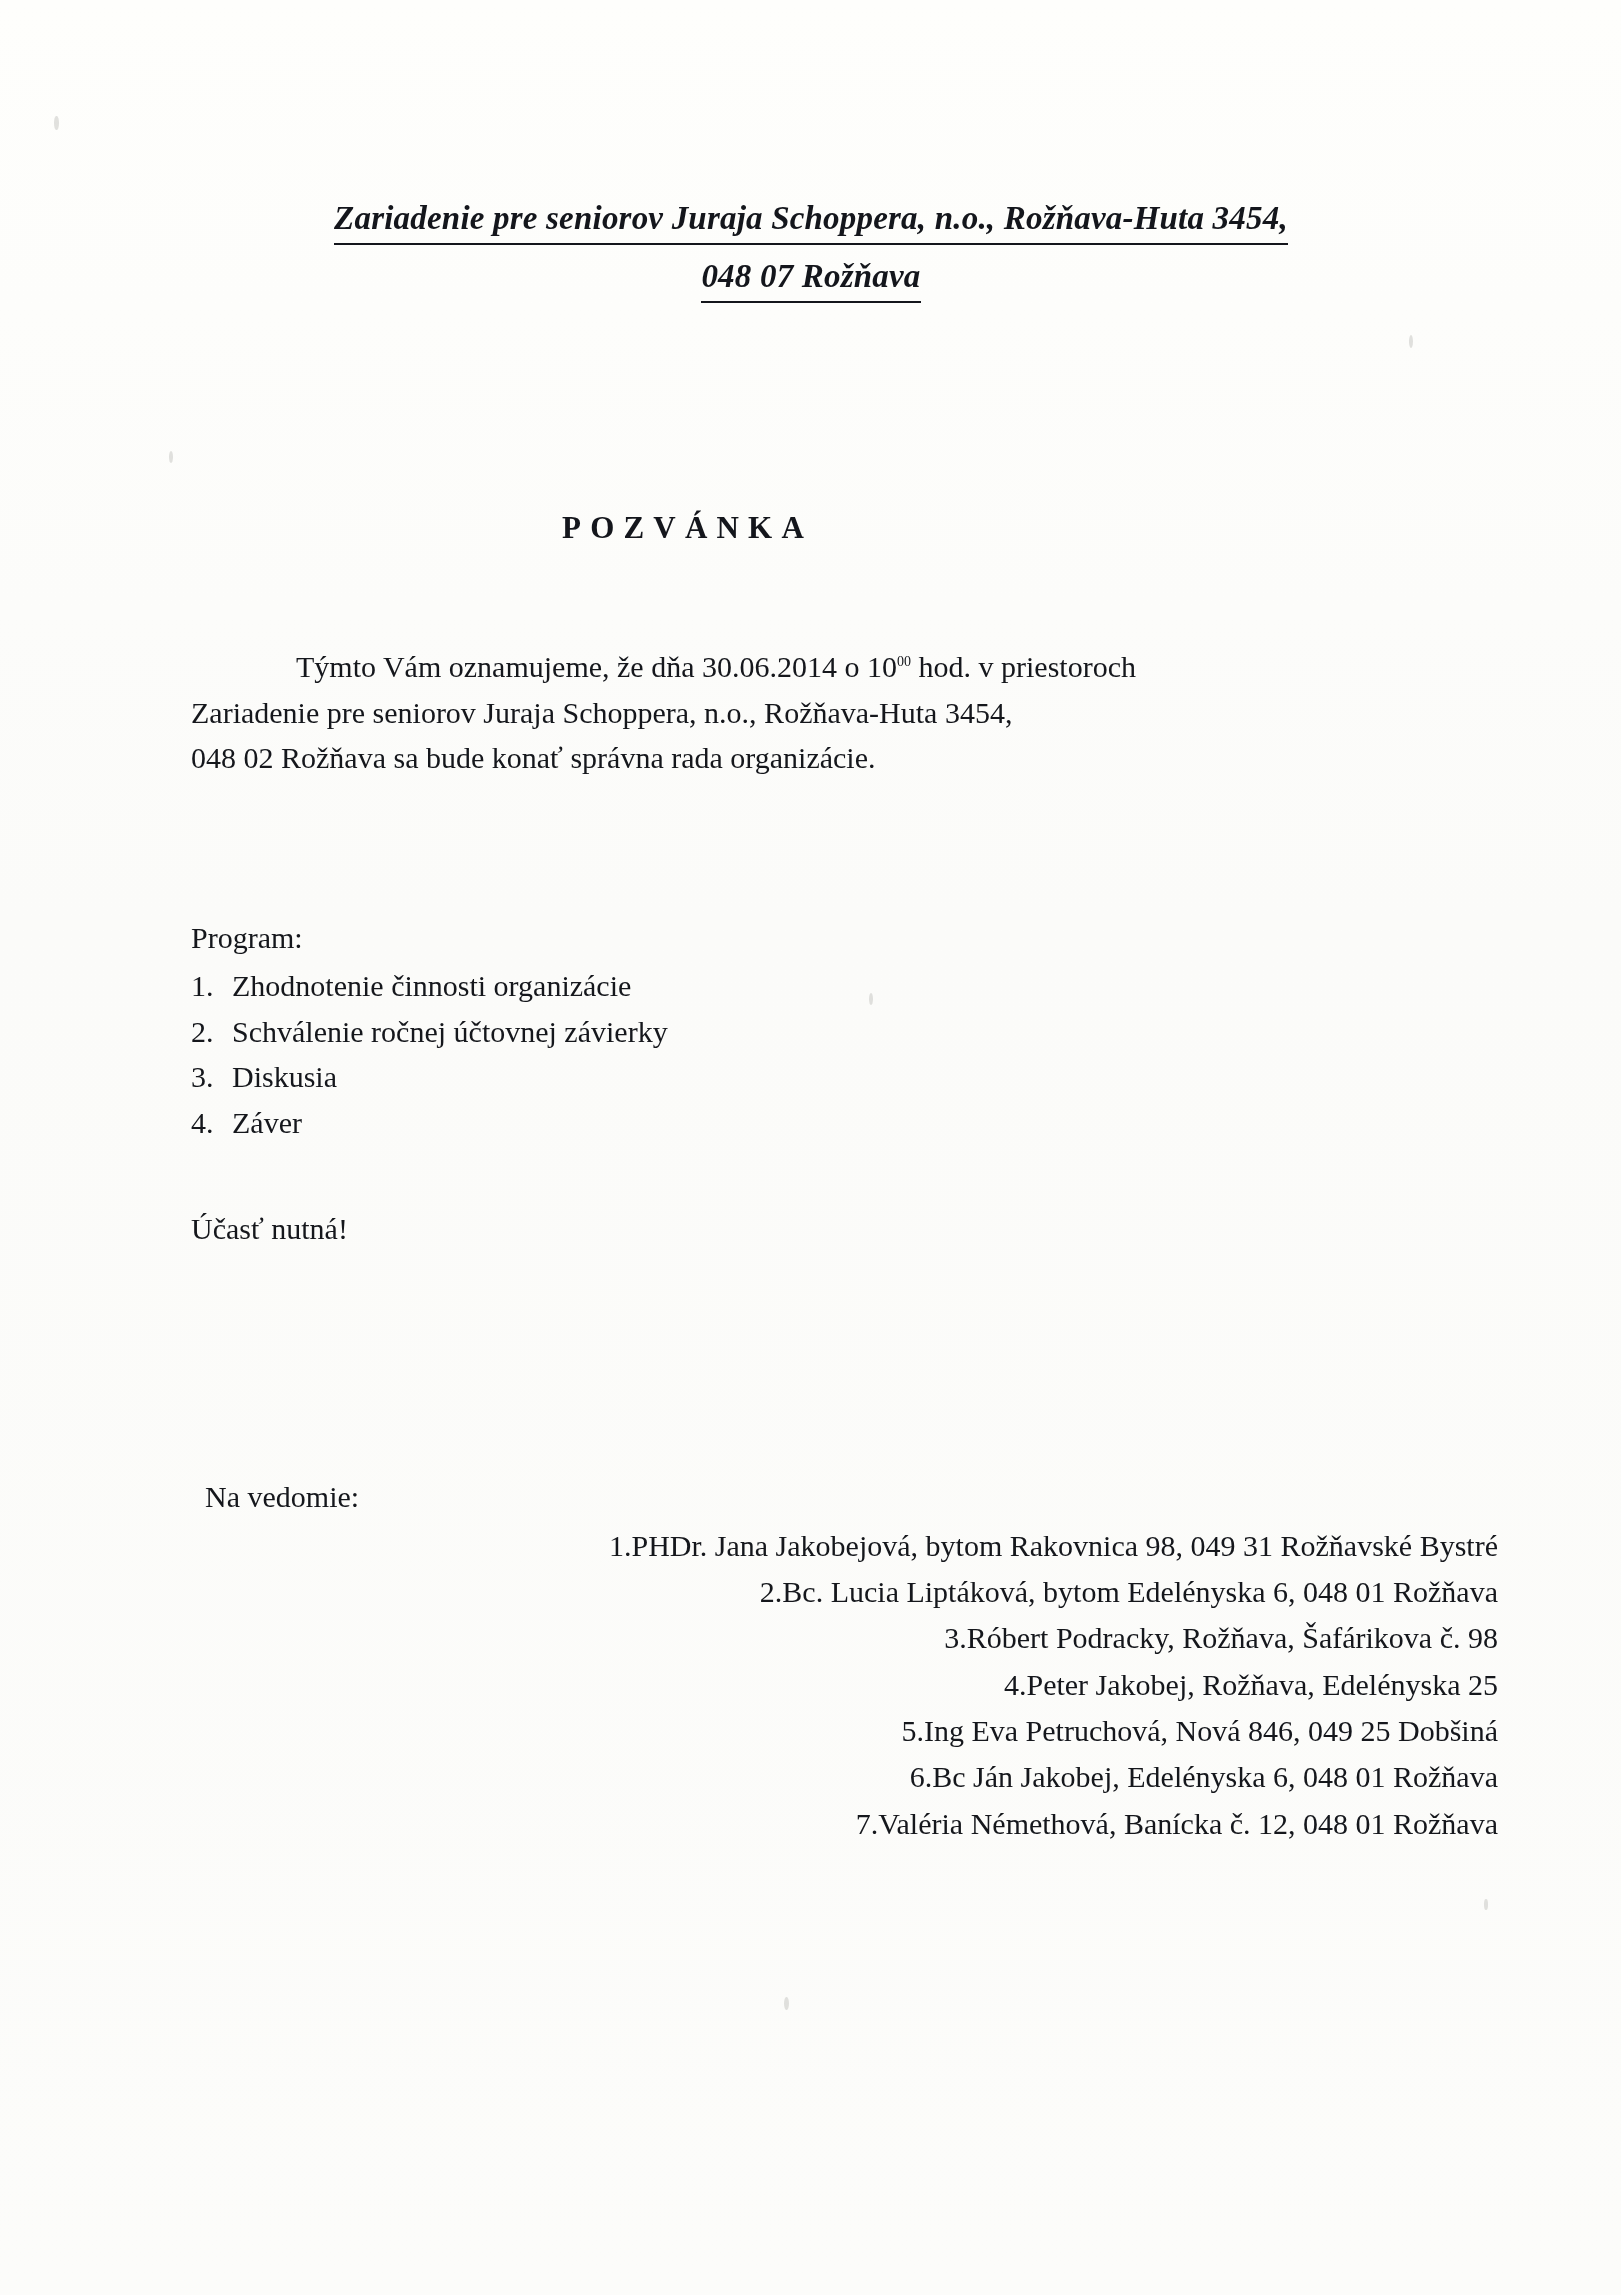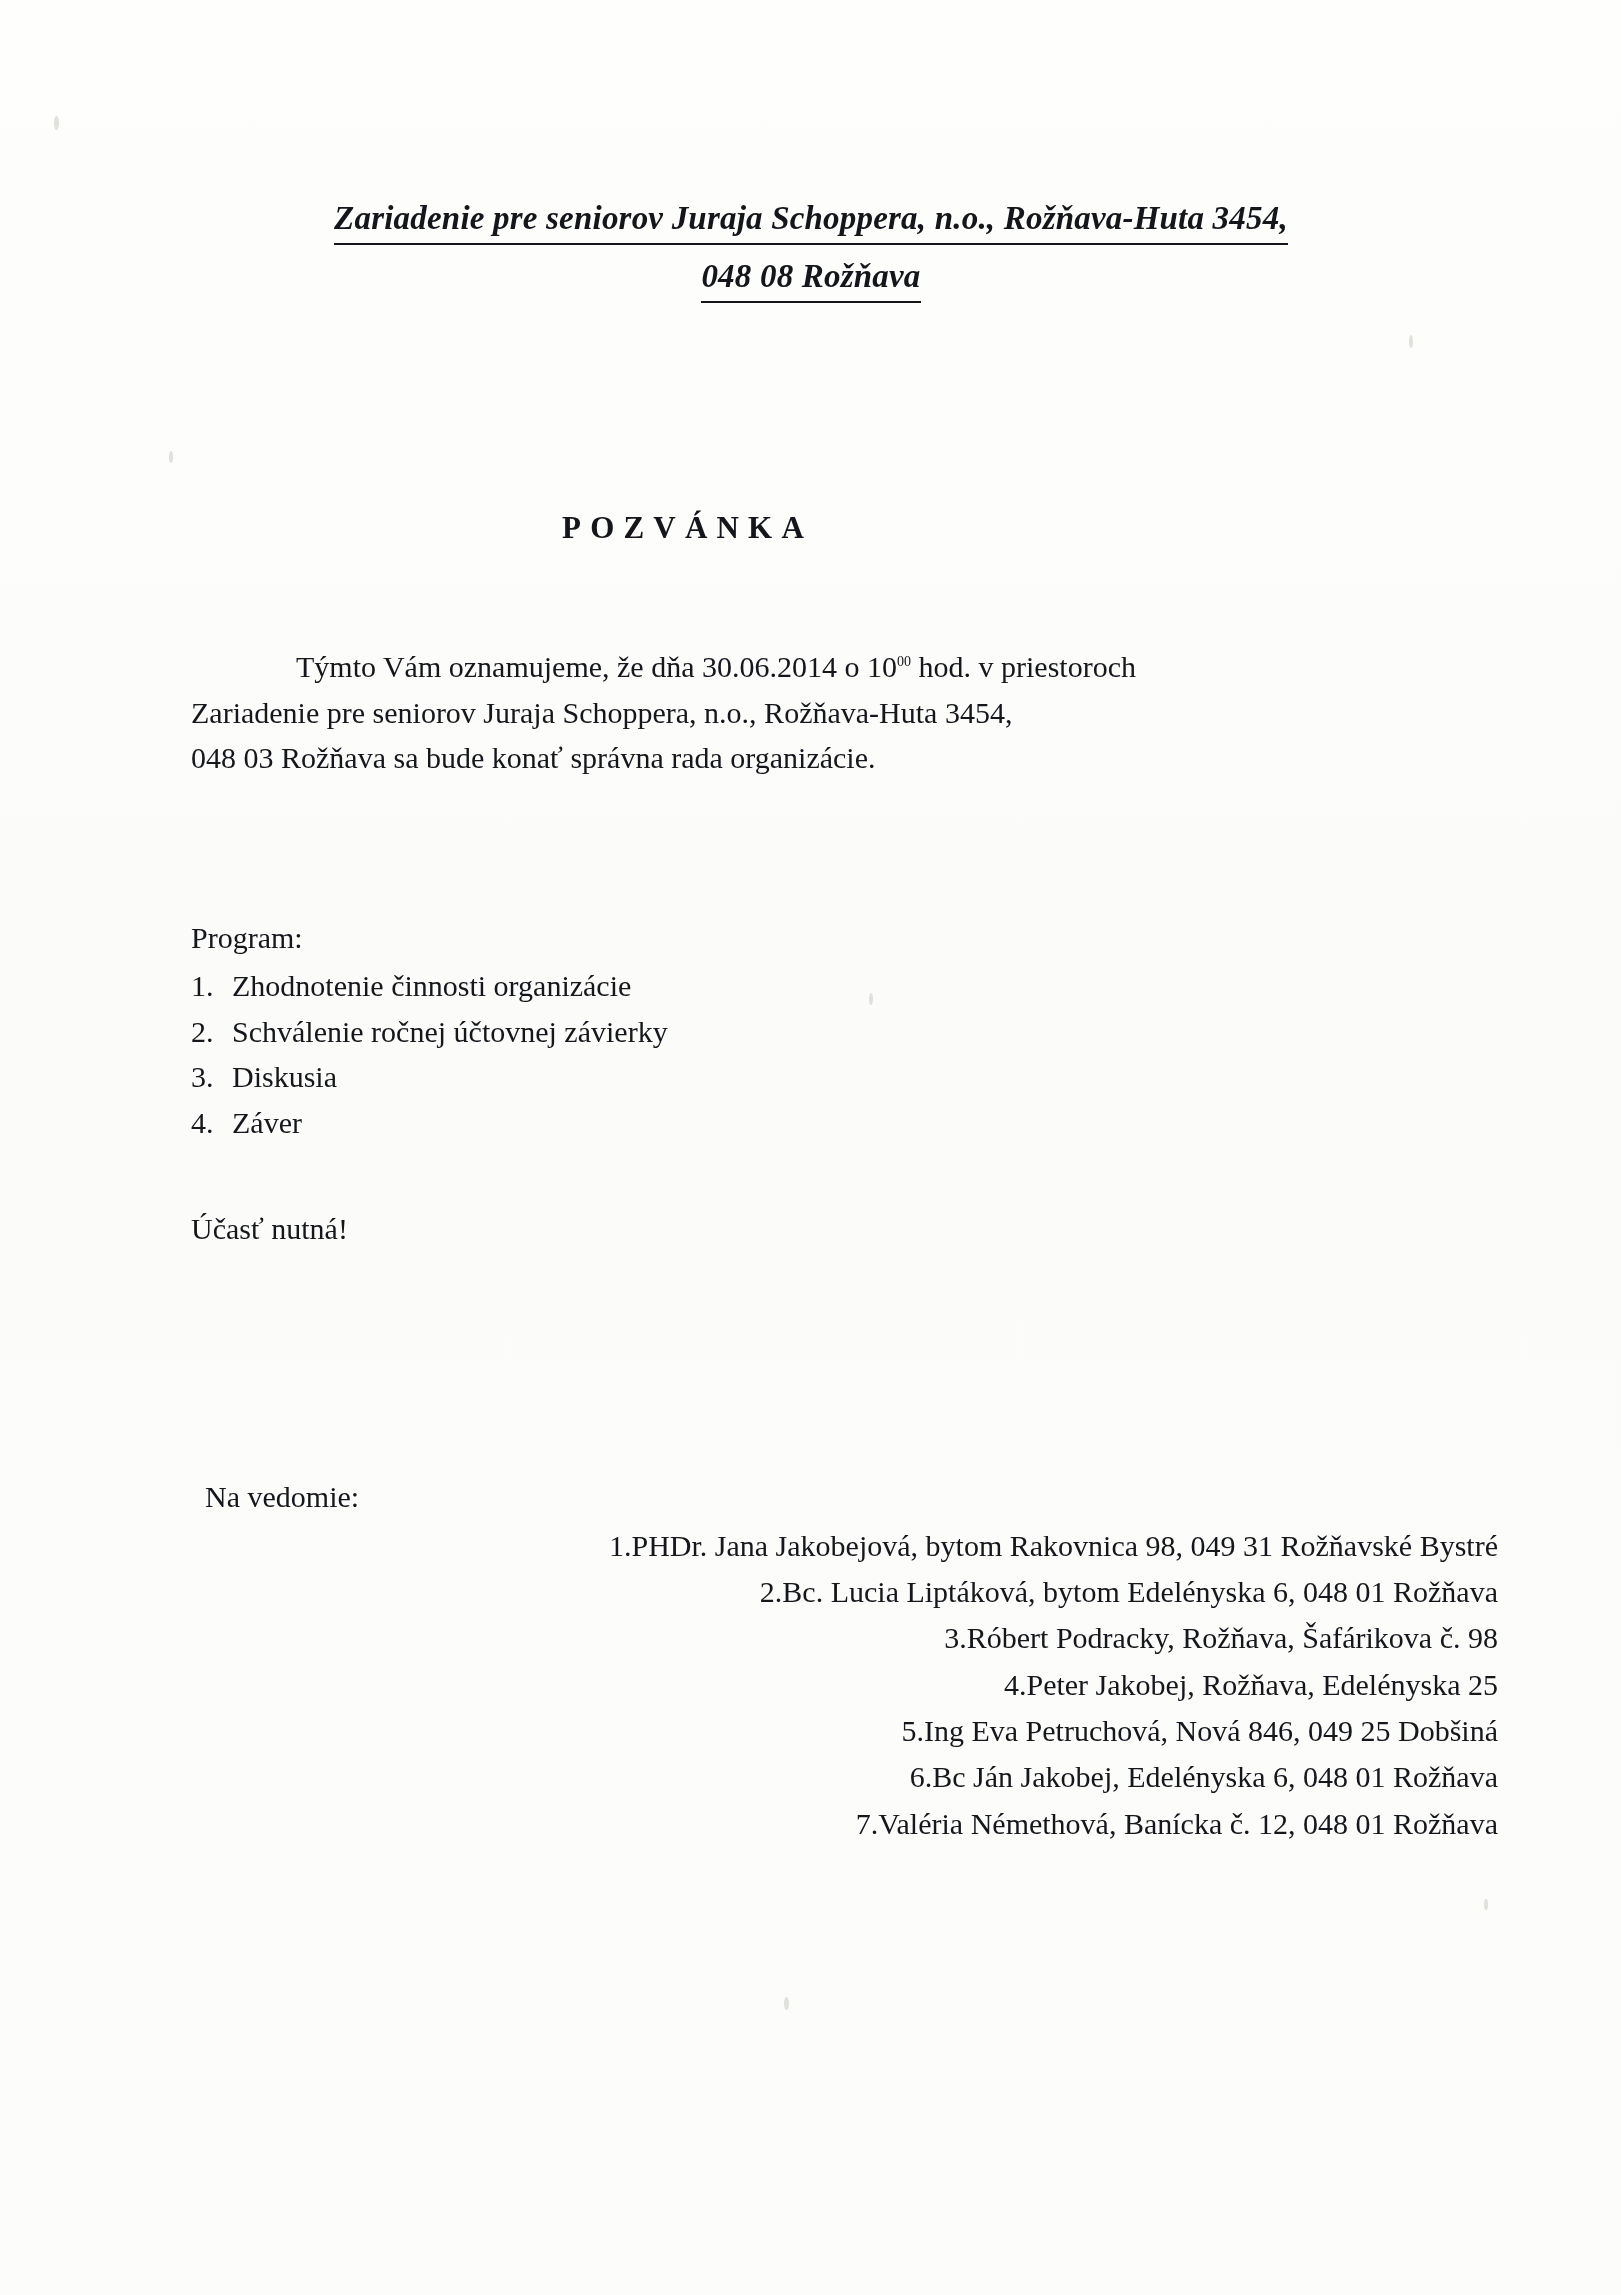--- a/index.html
+++ b/index.html
@@ -175,7 +175,7 @@
 
     <div class="letterhead">
       <div class="line line1">Zariadenie pre seniorov Juraja Schoppera, n.o., Rožňava-Huta 3454,</div><br>
-      <div class="line line2">048 08  Rožňava</div>
+      <div class="line line2">048 07  Rožňava</div>
     </div>
 
     <div class="doc-title">POZVÁNKA</div>

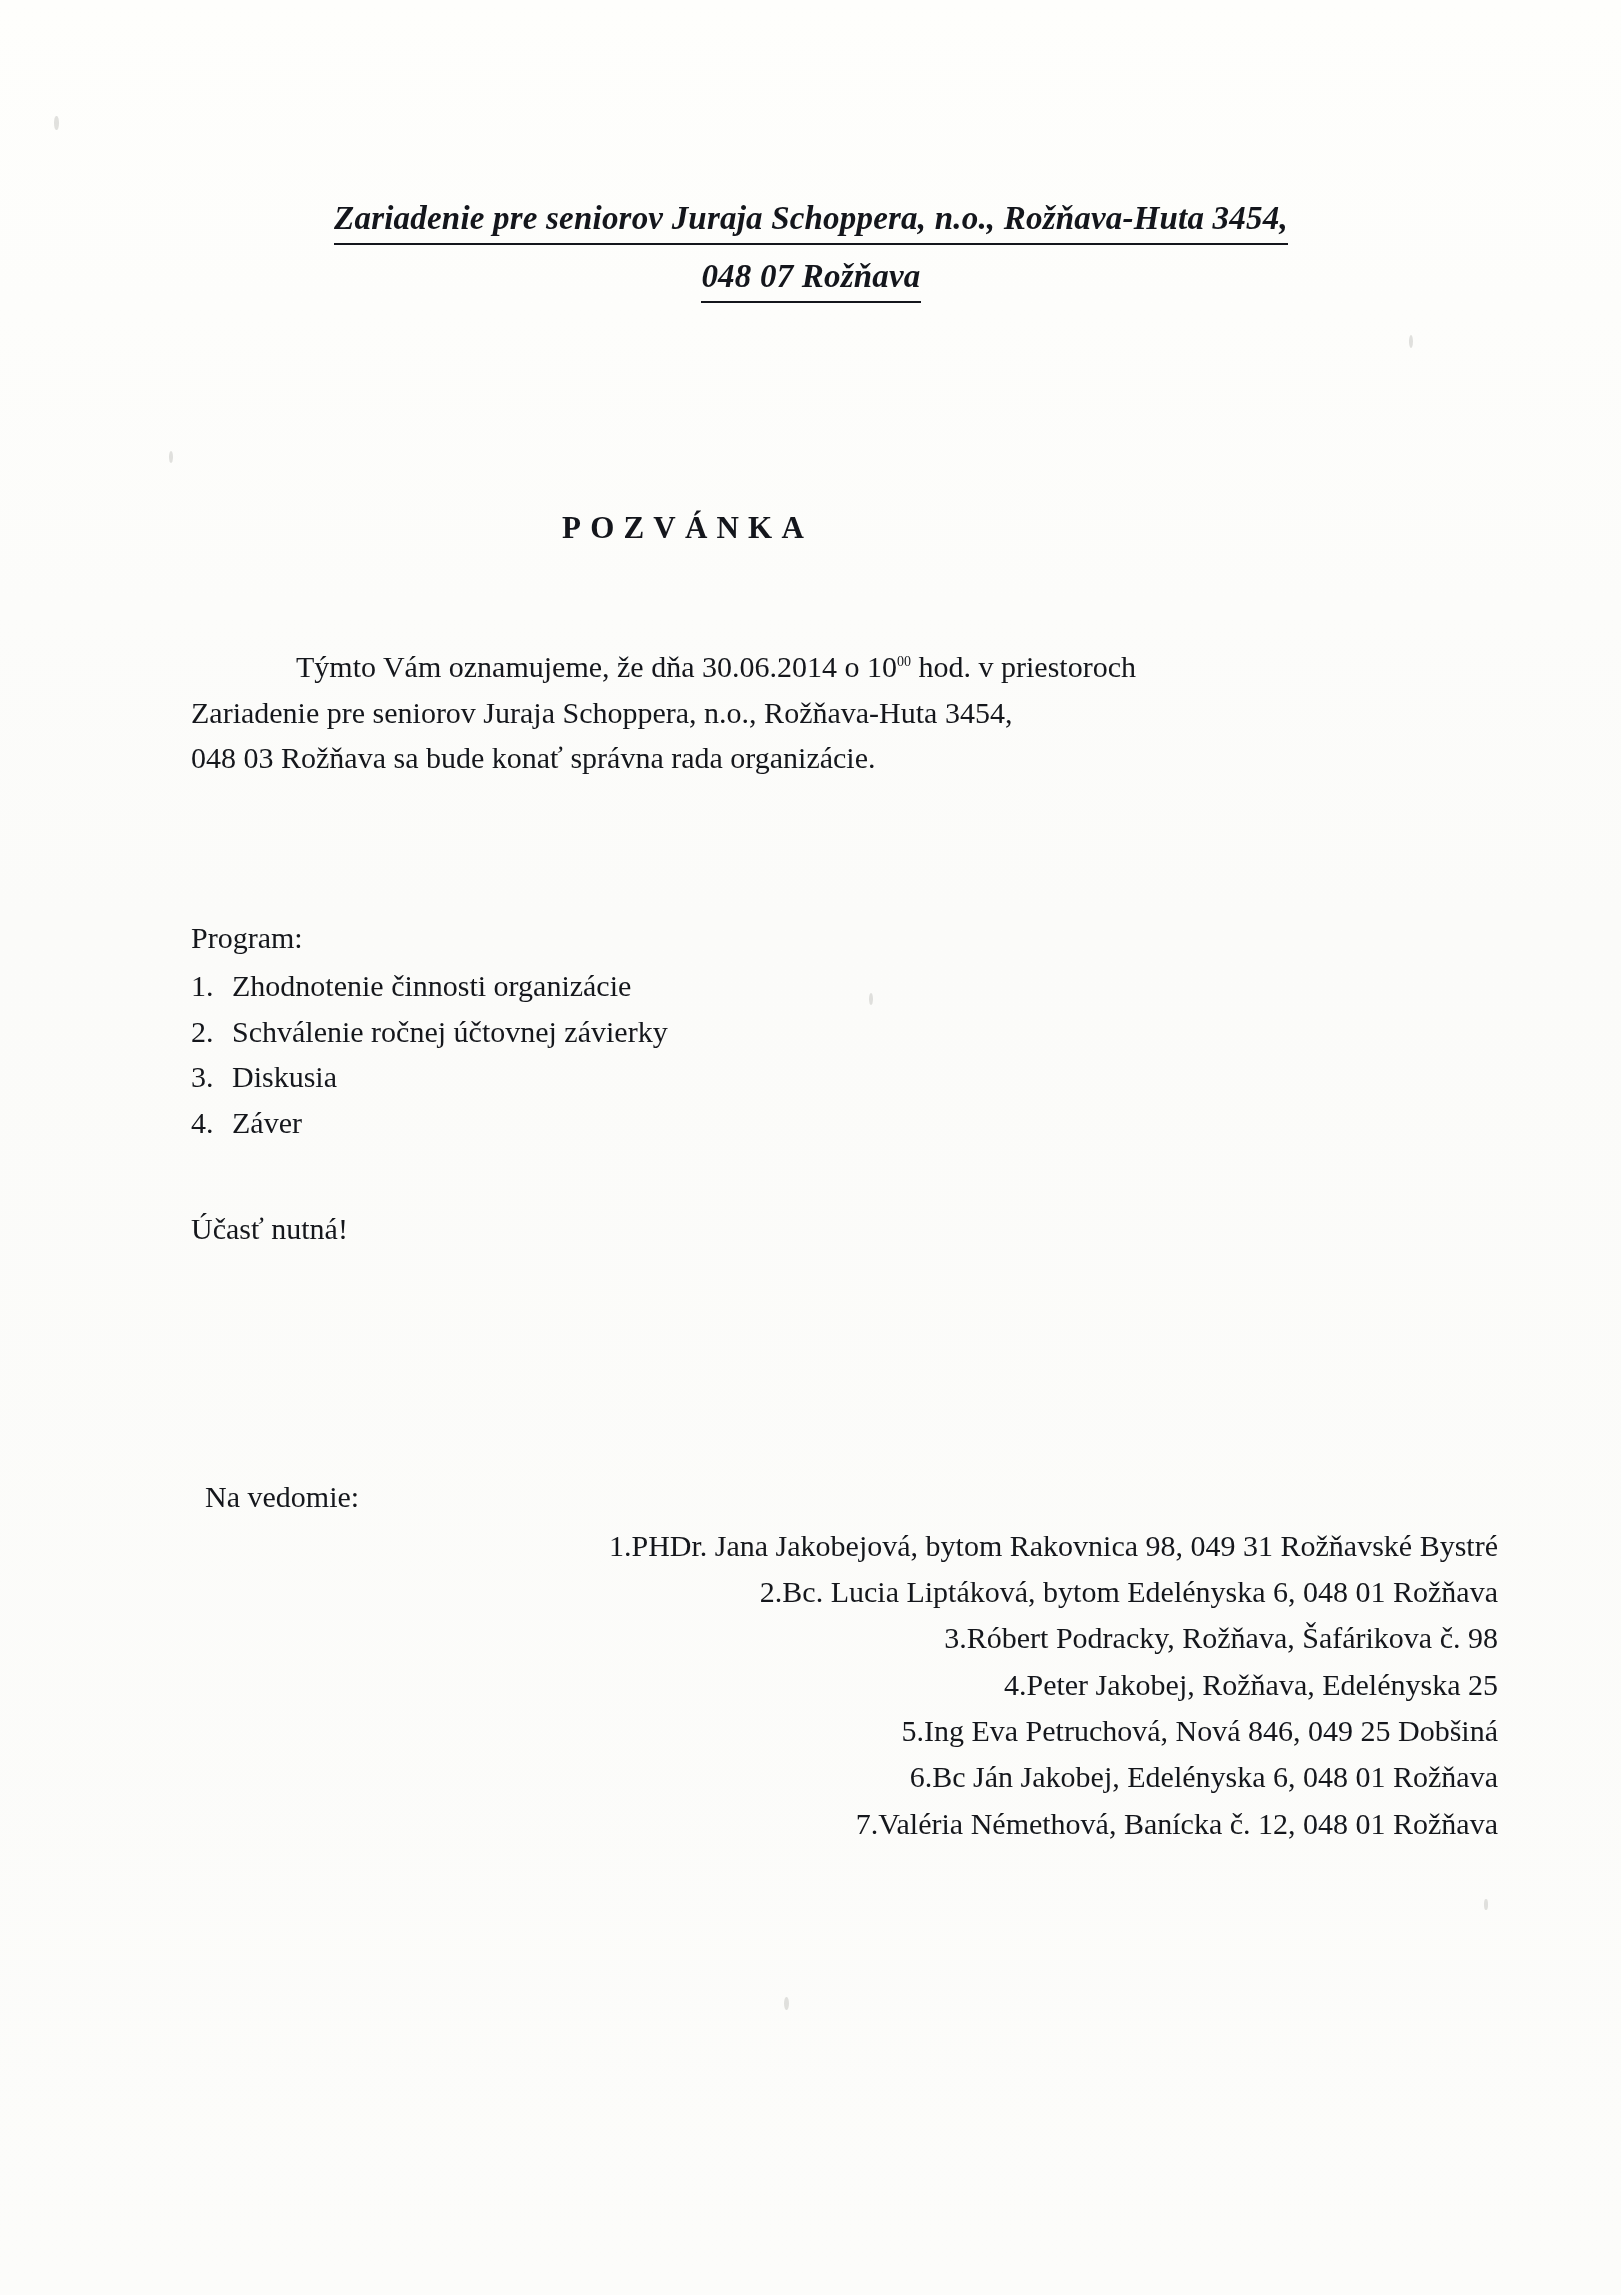--- a/index.html
+++ b/index.html
@@ -183,7 +183,7 @@
     <div class="intro">
       <span class="indent"></span><span>Týmto Vám oznamujeme, že dňa 30.06.2014 o 10</span><sup>00</sup><span> hod. v priestoroch</span><br>
       <span>Zariadenie pre seniorov Juraja Schoppera, n.o., Rožňava-Huta 3454,</span><br>
-      <span> 048 03  Rožňava  sa bude konať správna rada organizácie.</span>
+      <span> 048 02  Rožňava  sa bude konať správna rada organizácie.</span>
     </div>
 
     <div class="program-block">

